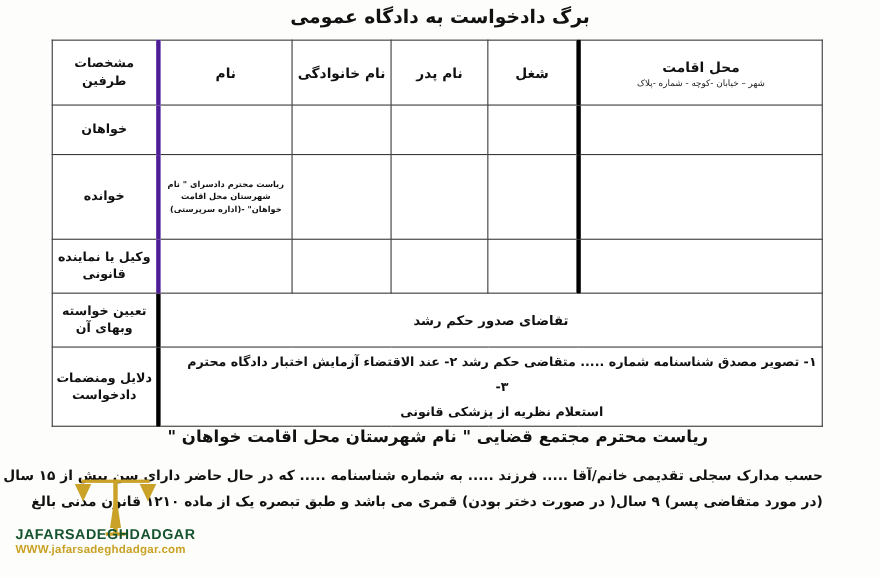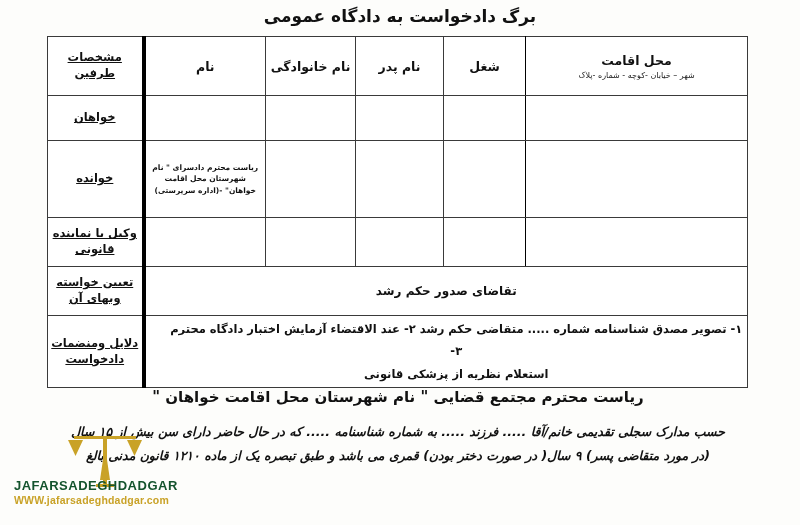--- a/index.html
+++ b/index.html
@@ -54,8 +54,7 @@
     padding: 2px 3px;
   }
   .form-table .outer-right {
-    border-right: 4px solid #000000;
-    text-decoration: underline;
+    border-right: 4px solid #4c1d95;
   }
   .form-table .outer-left {
     border-left: 1px solid #000000;

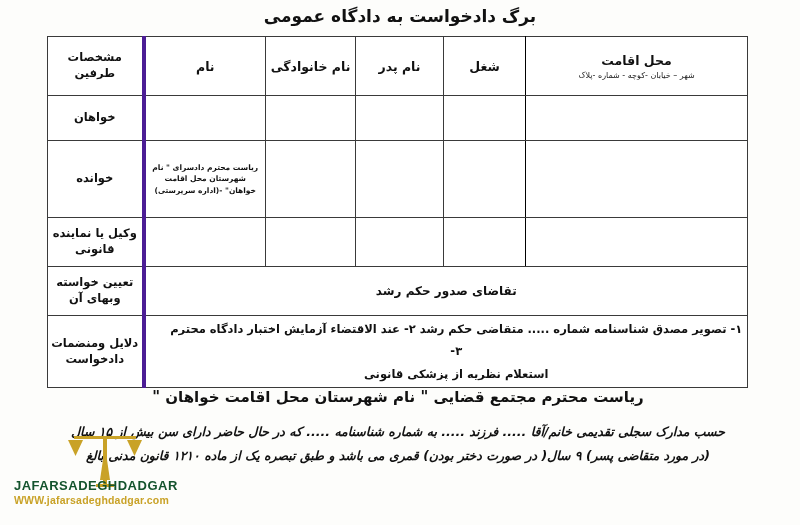--- a/index.html
+++ b/index.html
@@ -57,7 +57,7 @@
     border-right: 4px solid #4c1d95;
   }
   .form-table .outer-left {
-    border-left: 1px solid #000000;
+    border-left: 4px solid #000000;
   }
   .hdr {
     font-size: 12.5px;

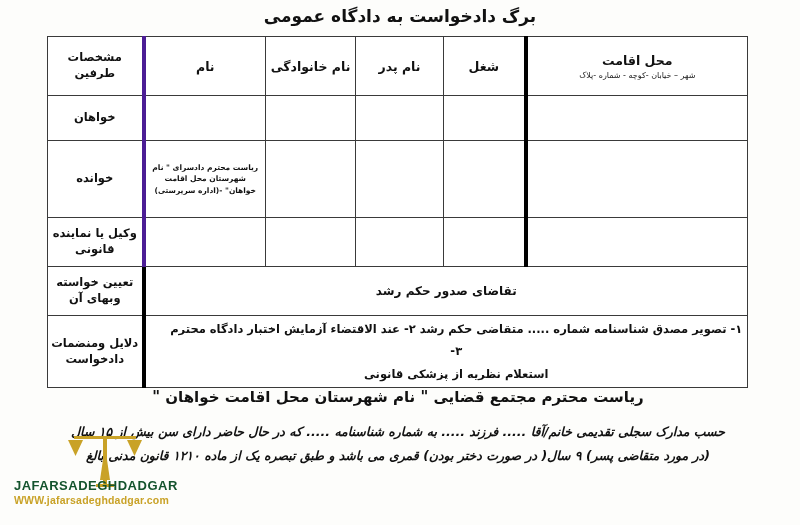--- a/index.html
+++ b/index.html
@@ -136,7 +136,6 @@
     text-align: center;
     margin: 0;
     white-space: nowrap;
-    font-style: italic;
   }
 
   

